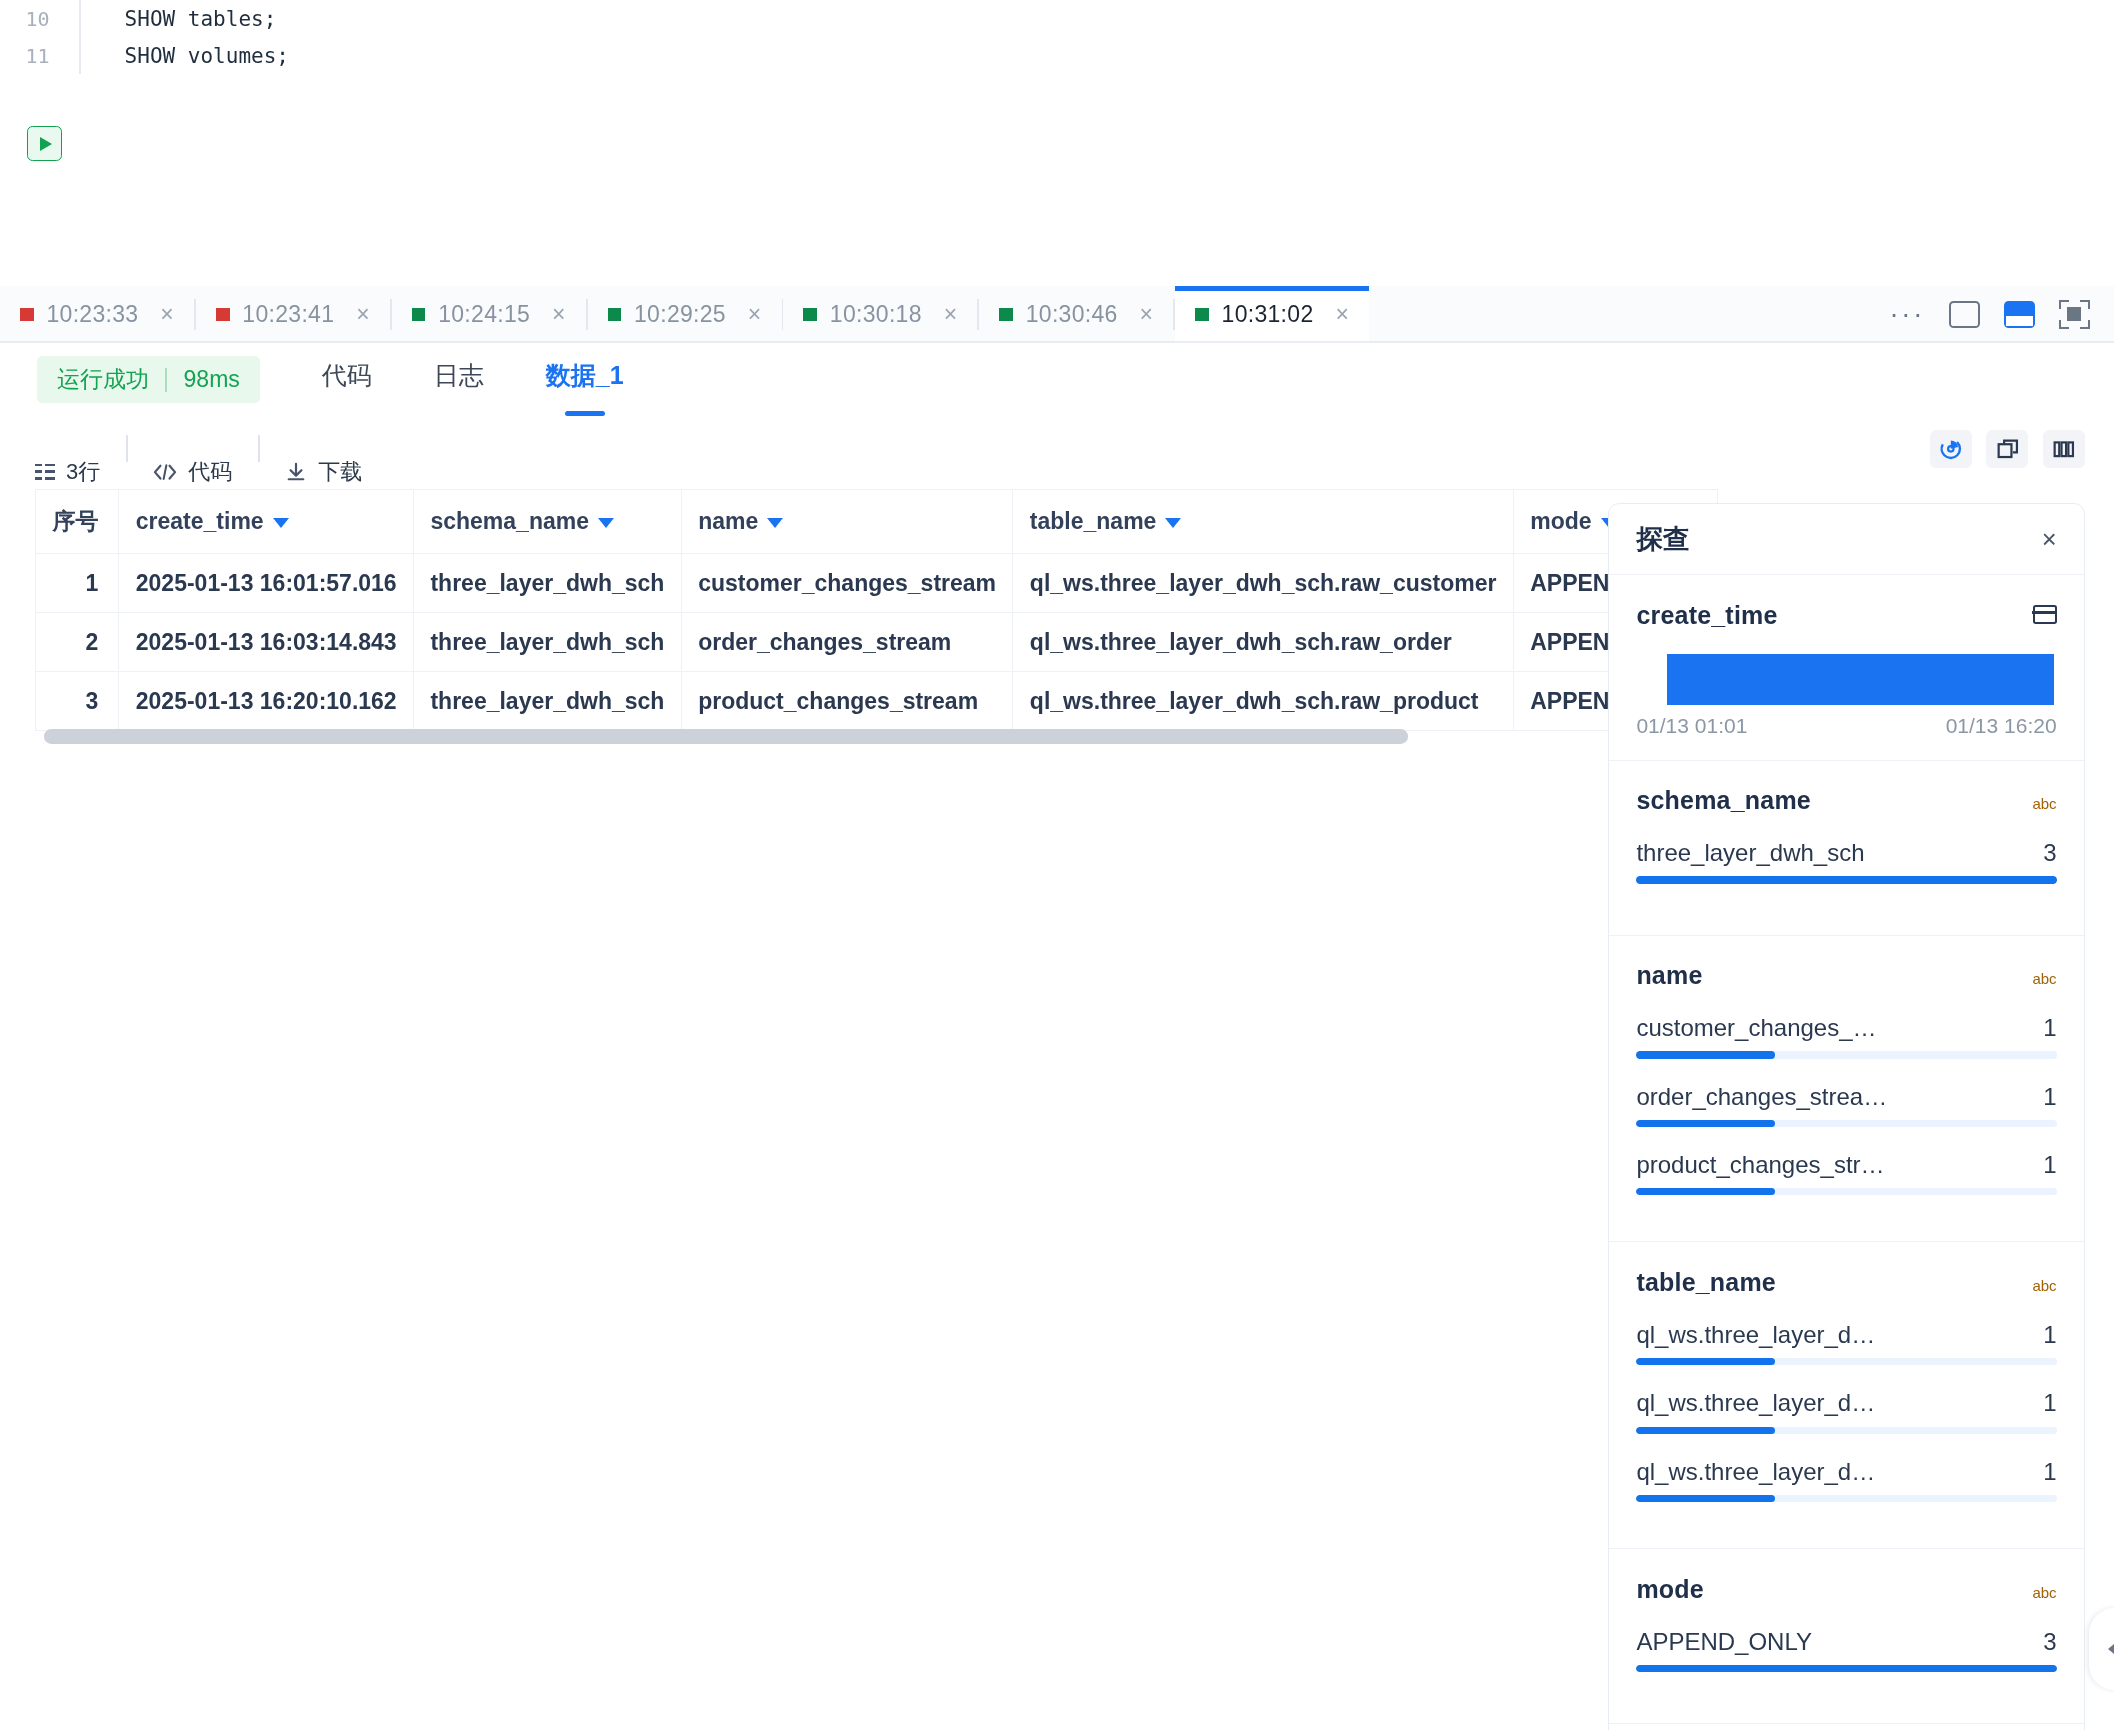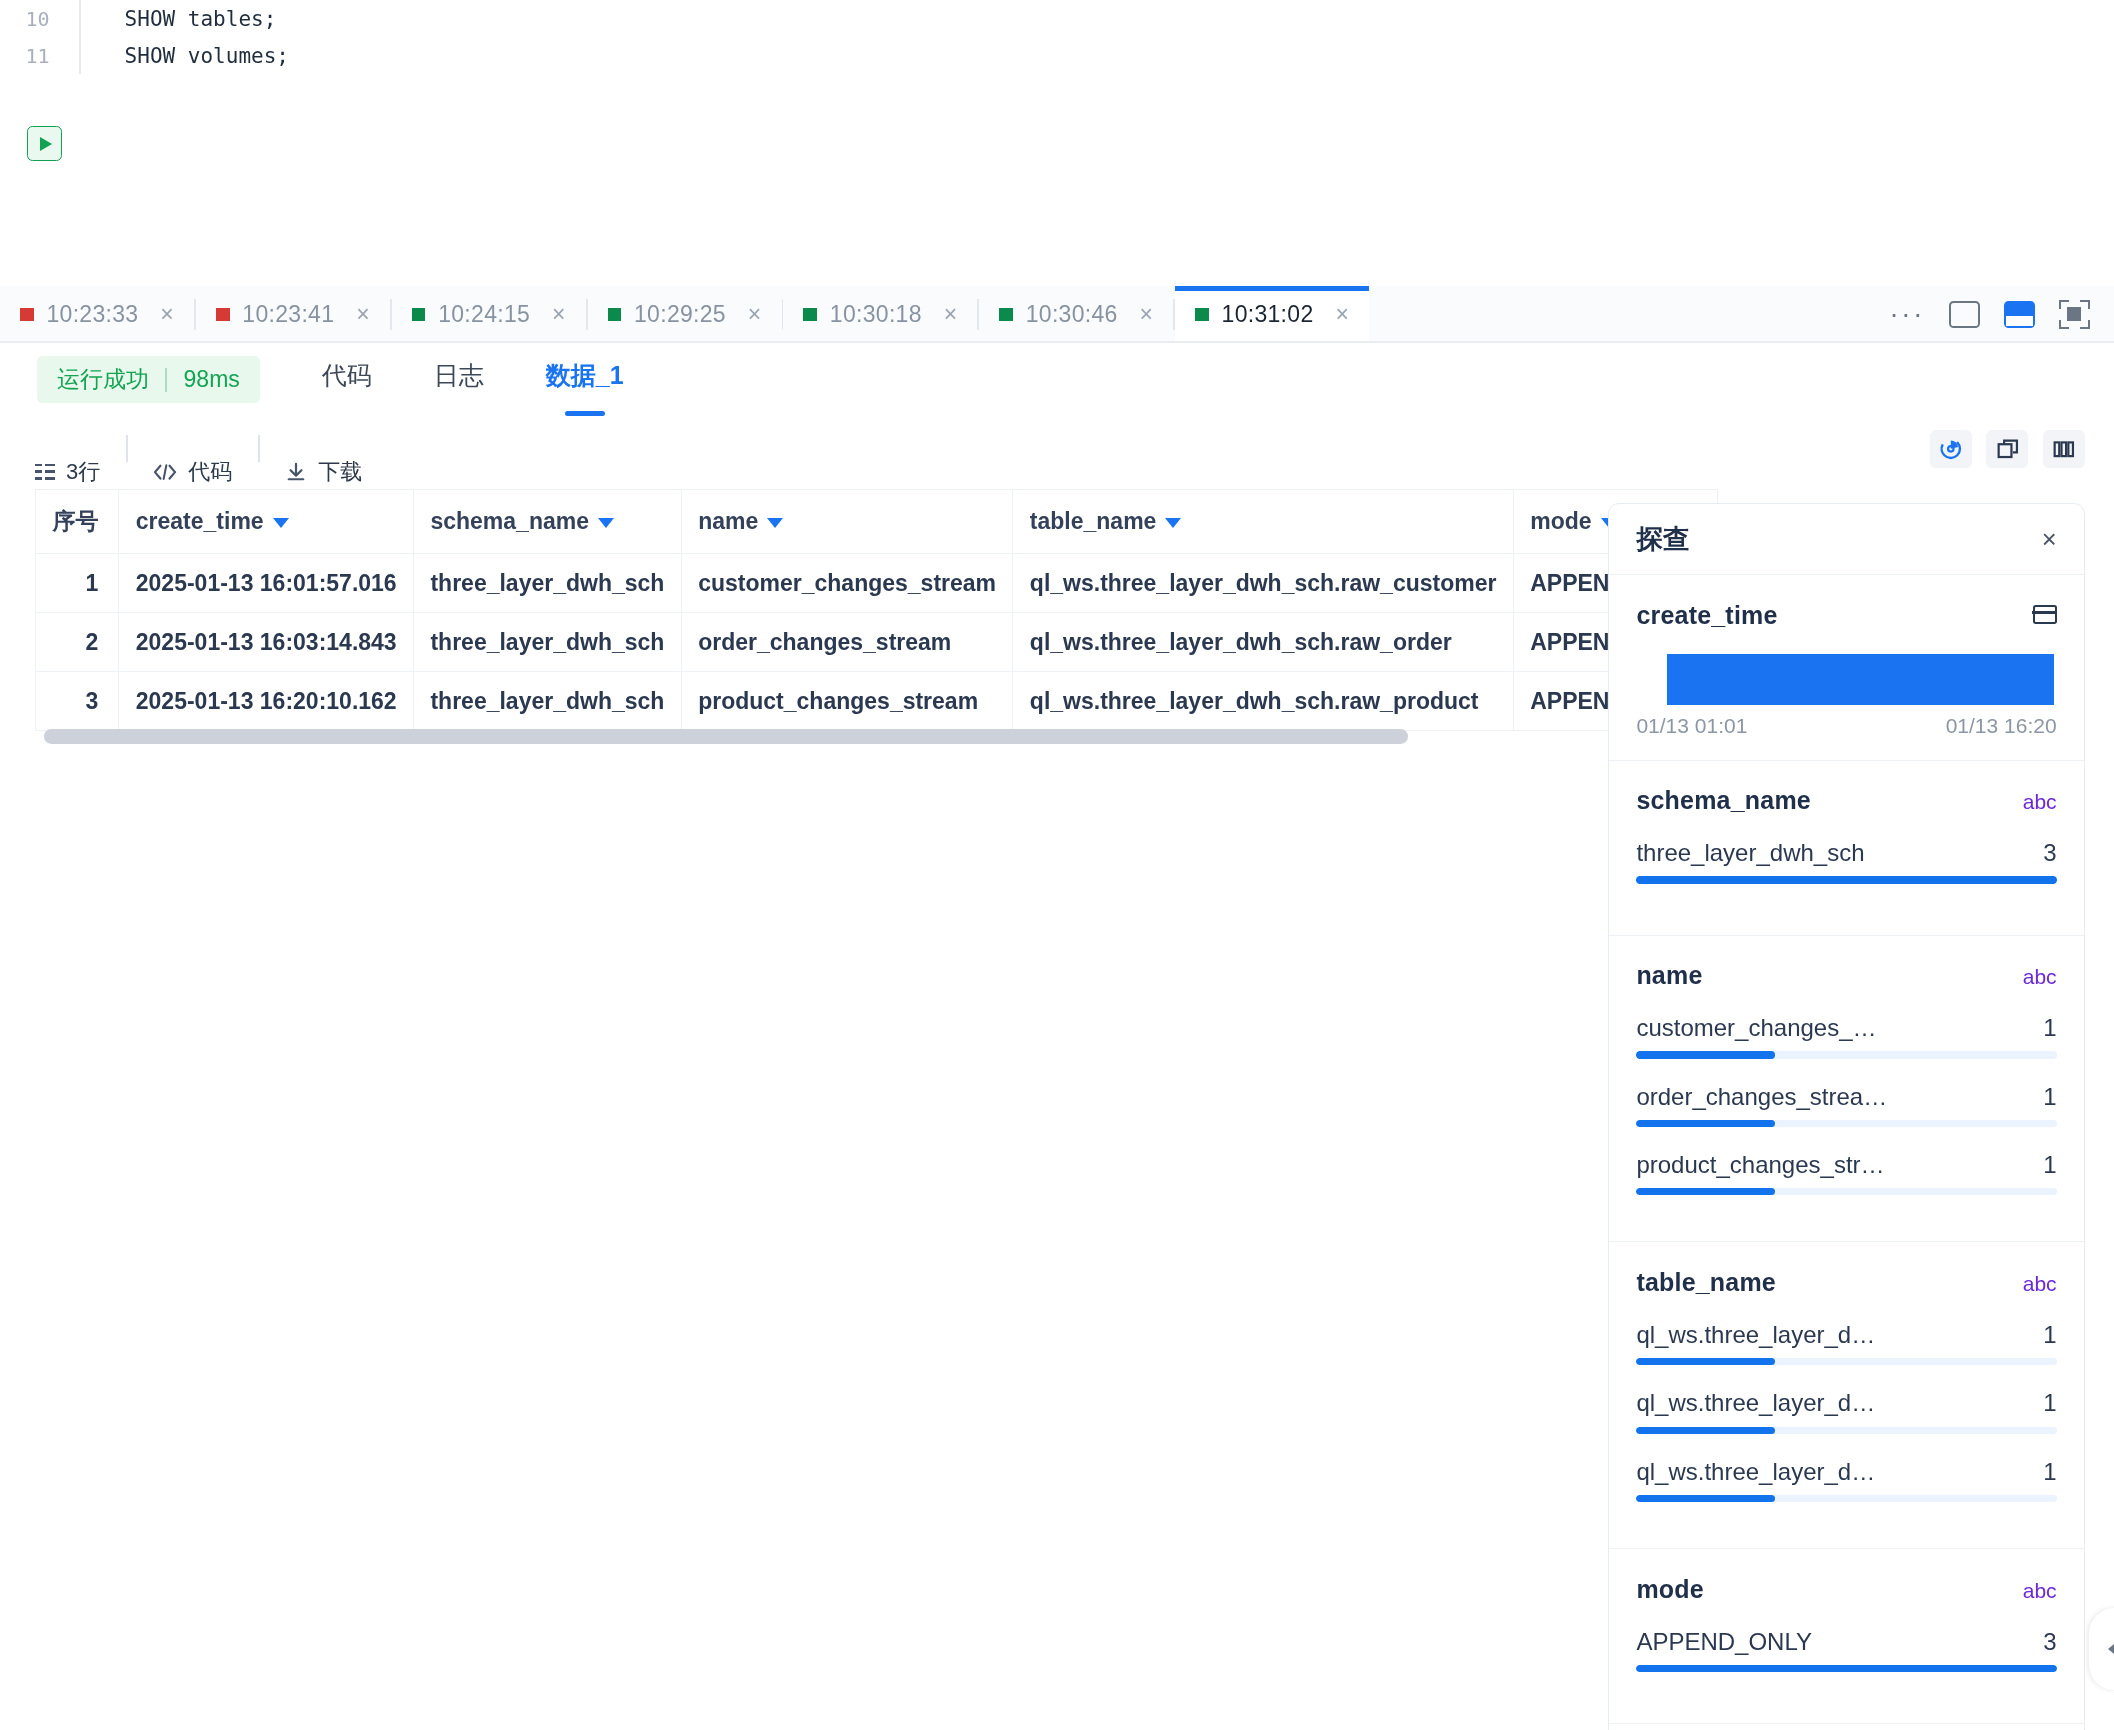--- a/index.html
+++ b/index.html
@@ -145,7 +145,7 @@
   .field { padding: 25.6px 27.4px 22px 27.4px; border-bottom: 1.8px solid #eef1f6; }
   .field-head { display: flex; align-items: baseline; }
   .field-name { font-size: 25px; font-weight: 700; color: #20304a; letter-spacing: 0.2px; }
-  .field-type { margin-left: auto; font-size: 21px; color: #6d28d9; }
+  .field-type { margin-left: auto; font-size: 15px; color: #a16207; }
   .cal-icon { margin-left: auto; width: 24px; height: 18.3px; border: 2.7px solid #2b3950; border-radius: 2.7px; position: relative; }
   .cal-icon::after { content:""; position:absolute; left:-2.7px; right:-2.7px; top: 3.7px; height: 2.7px; background:#2b3950; }
   .timebar { margin-top: 24px; height: 51px; background: #1a73f0; margin-left: 31px; margin-right: 2.7px; }

